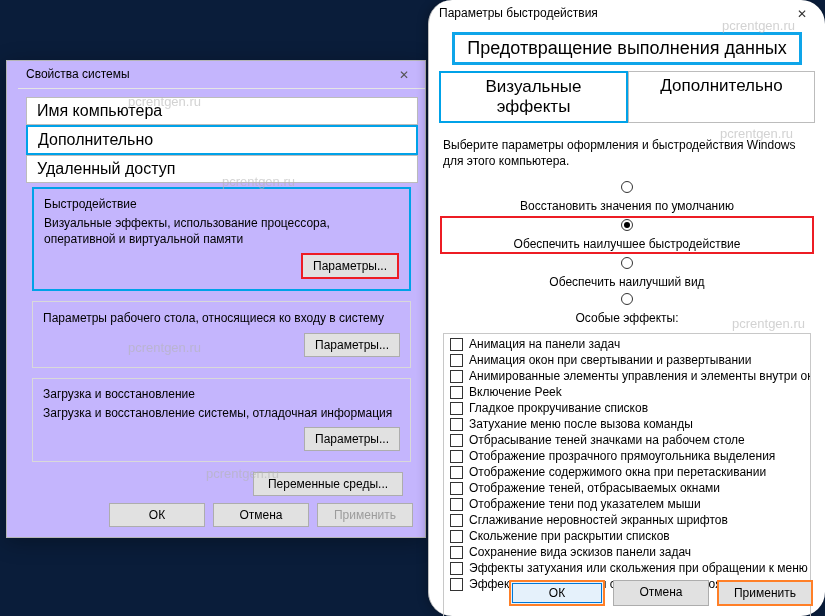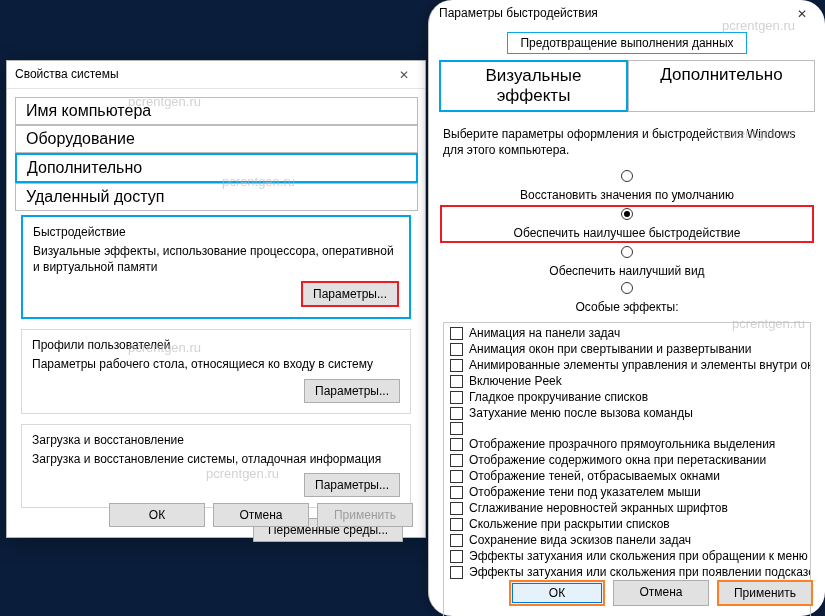--- a/index.html
+++ b/index.html
@@ -137,8 +137,8 @@
   .dlg2-subtab {
     display: inline-block;
     padding: 3px 12px;
-    border: 1px solid #0ea5e9;
-    font-size: 12px;
+    border: 3px solid #0ea5e9;
+    font-size: 18px;
   }
   .dlg2-tabrow {
     display: flex;

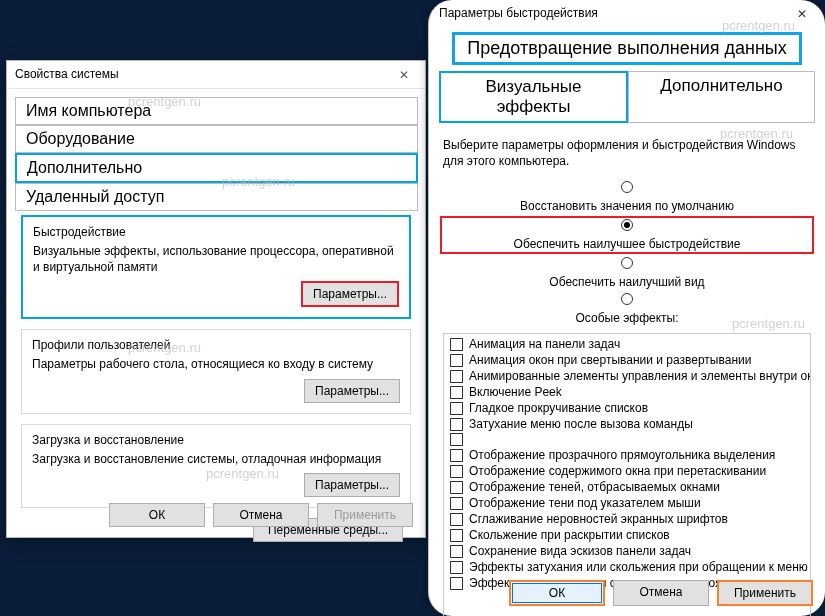--- a/index.html
+++ b/index.html
@@ -26,9 +26,10 @@
     position: absolute;
     left: 6px; top: 60px;
     width: 420px; height: 478px;
-    background: #ffffff;
+    background: #c4b5fd;
     border: 1px solid #b4b4b4;
     box-shadow: 0 4px 20px rgba(0,0,0,.3);
+    padding-left: 11px;
   }
   .dlg1-title {
     position: relative;

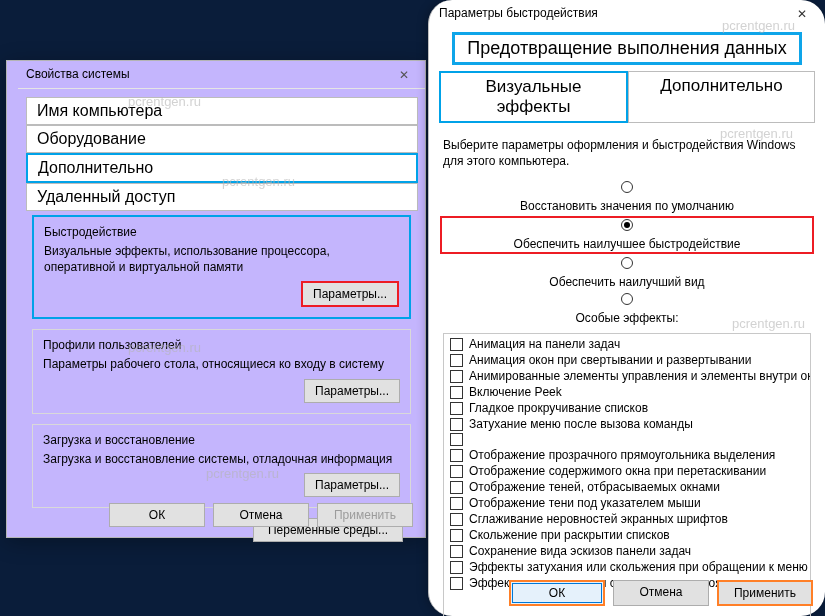--- a/index.html
+++ b/index.html
@@ -247,7 +247,6 @@
 
   <div class="dlg1-tabs">
     <div class="dlg1-tab">Имя компьютера</div>
-    <div class="dlg1-tab">Оборудование</div>
     <div class="dlg1-tab active">Дополнительно</div>
     <div class="dlg1-tab">Удаленный доступ</div>
   </div>

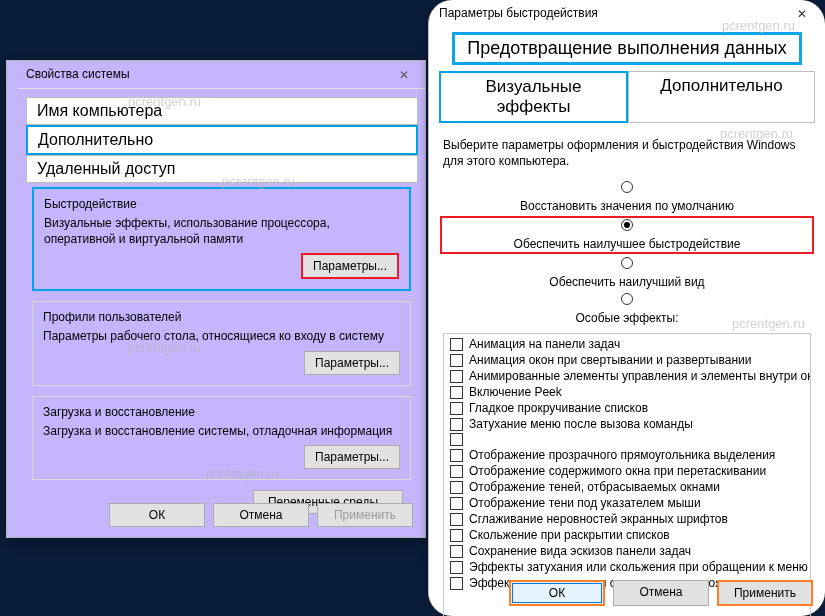--- a/index.html
+++ b/index.html
@@ -262,7 +262,6 @@
     </div>
 
     <div class="groupbox">
-      <div class="gb-title">Профили пользователей</div>
       <div class="gb-desc">Параметры рабочего стола, относящиеся ко входу в систему</div>
       <div class="gb-btnrow">
         <span class="winbtn">Параметры...</span>

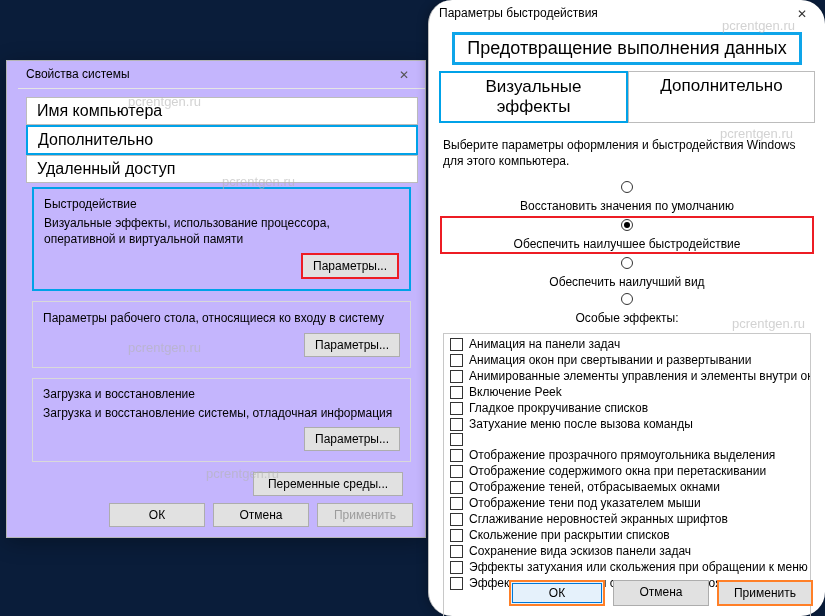--- a/index.html
+++ b/index.html
@@ -352,6 +352,7 @@
           </div>
           <div class="check-row">
             <span class="chk"></span>
+            <span>Отбрасывание теней значками на рабочем столе</span>
           </div>
           <div class="check-row">
             <span class="chk"></span>

